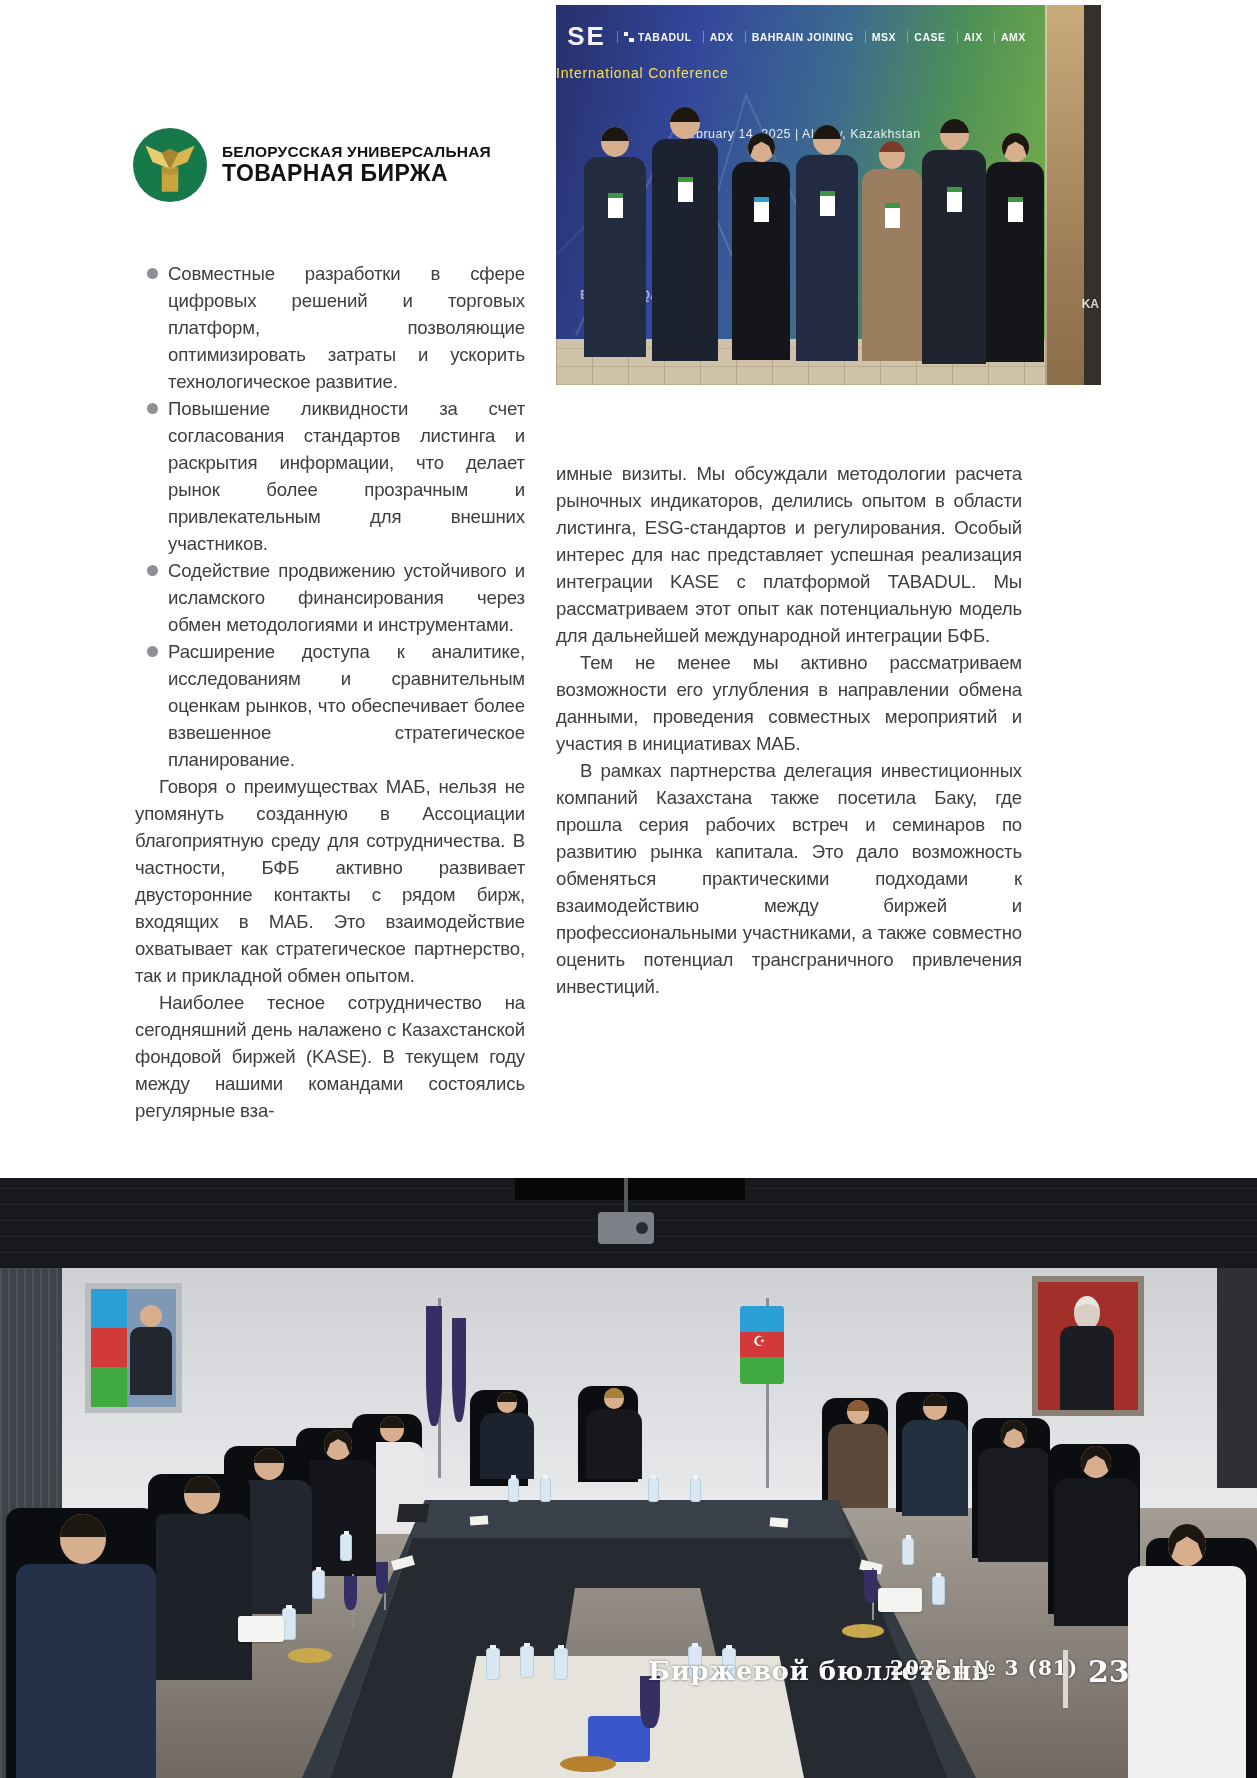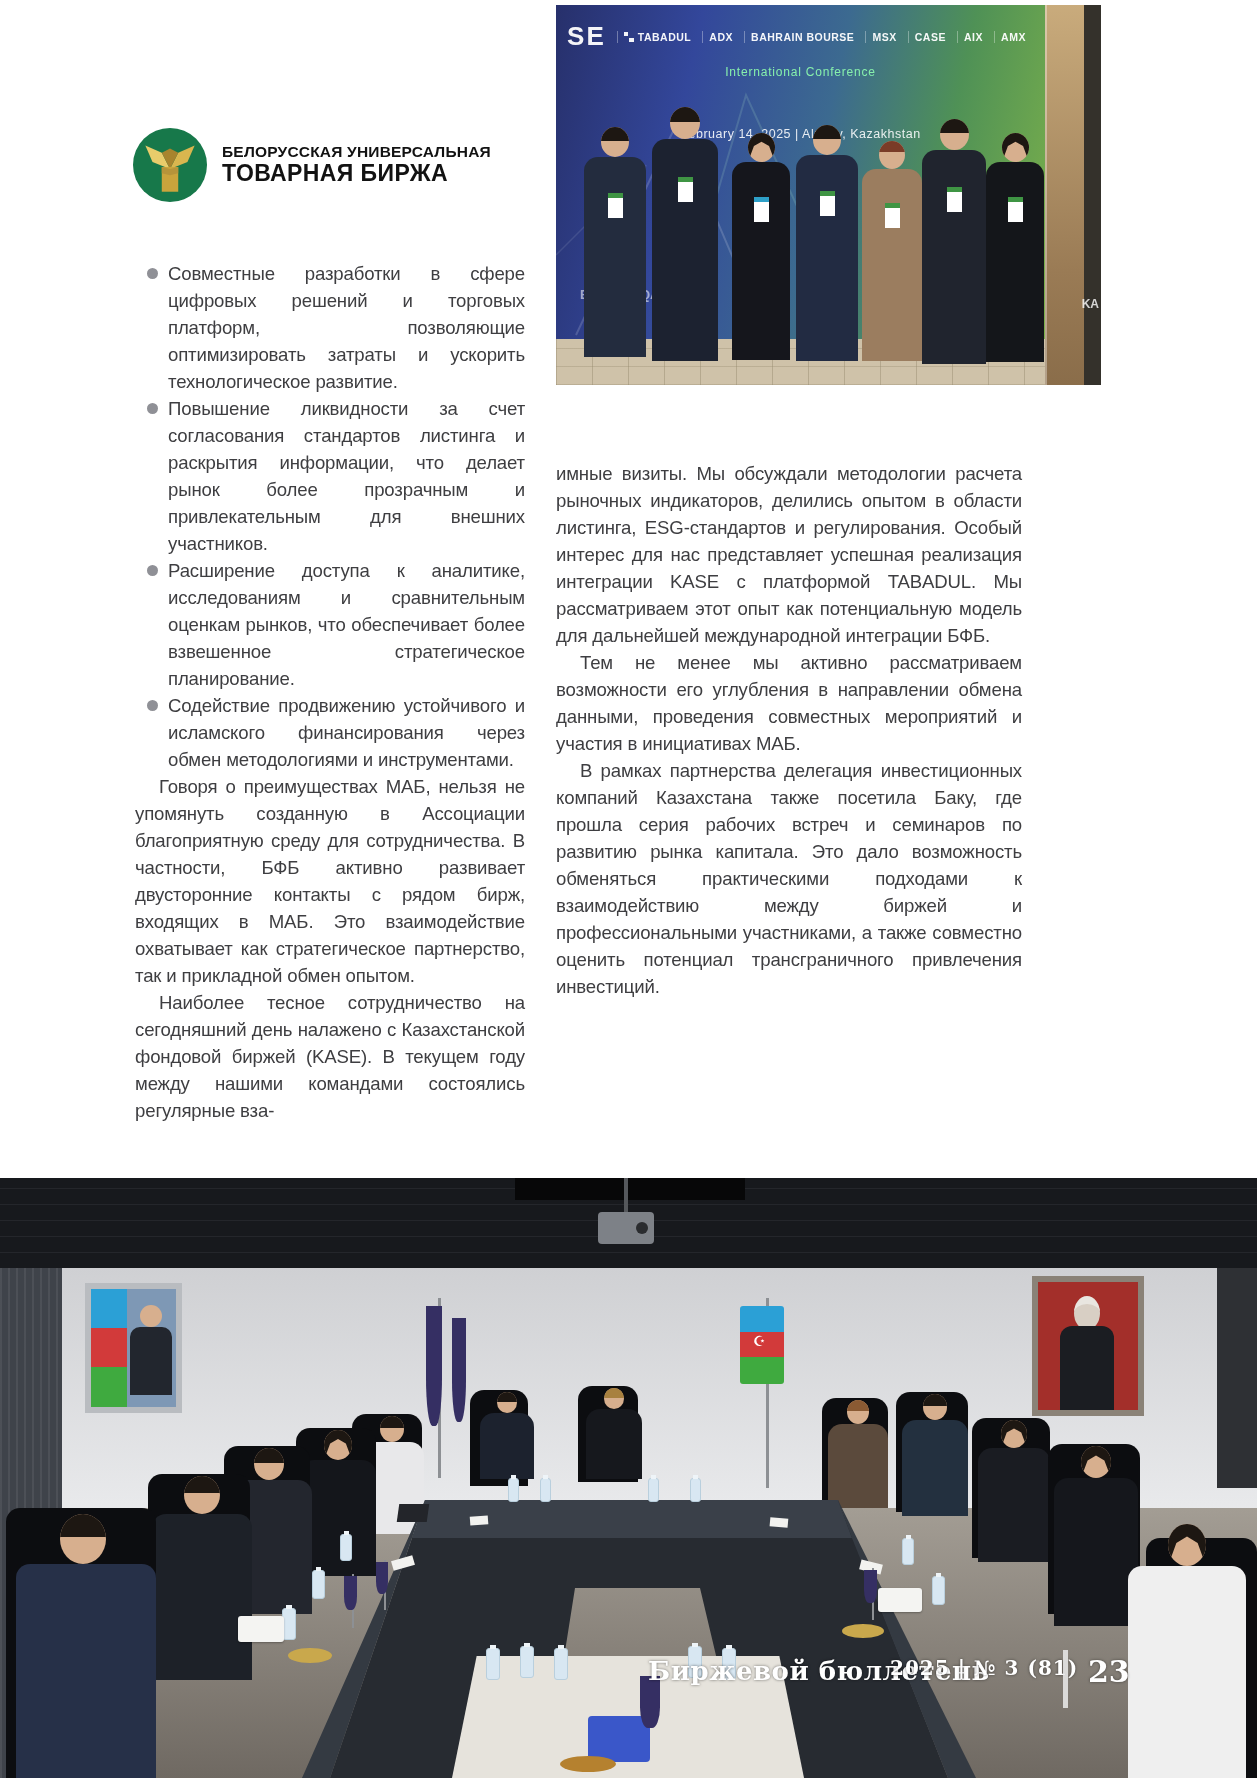--- a/index.html
+++ b/index.html
@@ -139,7 +139,7 @@
           <span>ADX</span>
         </span>
       <span class="sponsor">
-          <span>BAHRAIN BOURSE</span>
+          <span>BAHRAIN JOINING</span>
         </span>
       <span class="sponsor">
           <span>MSX</span>

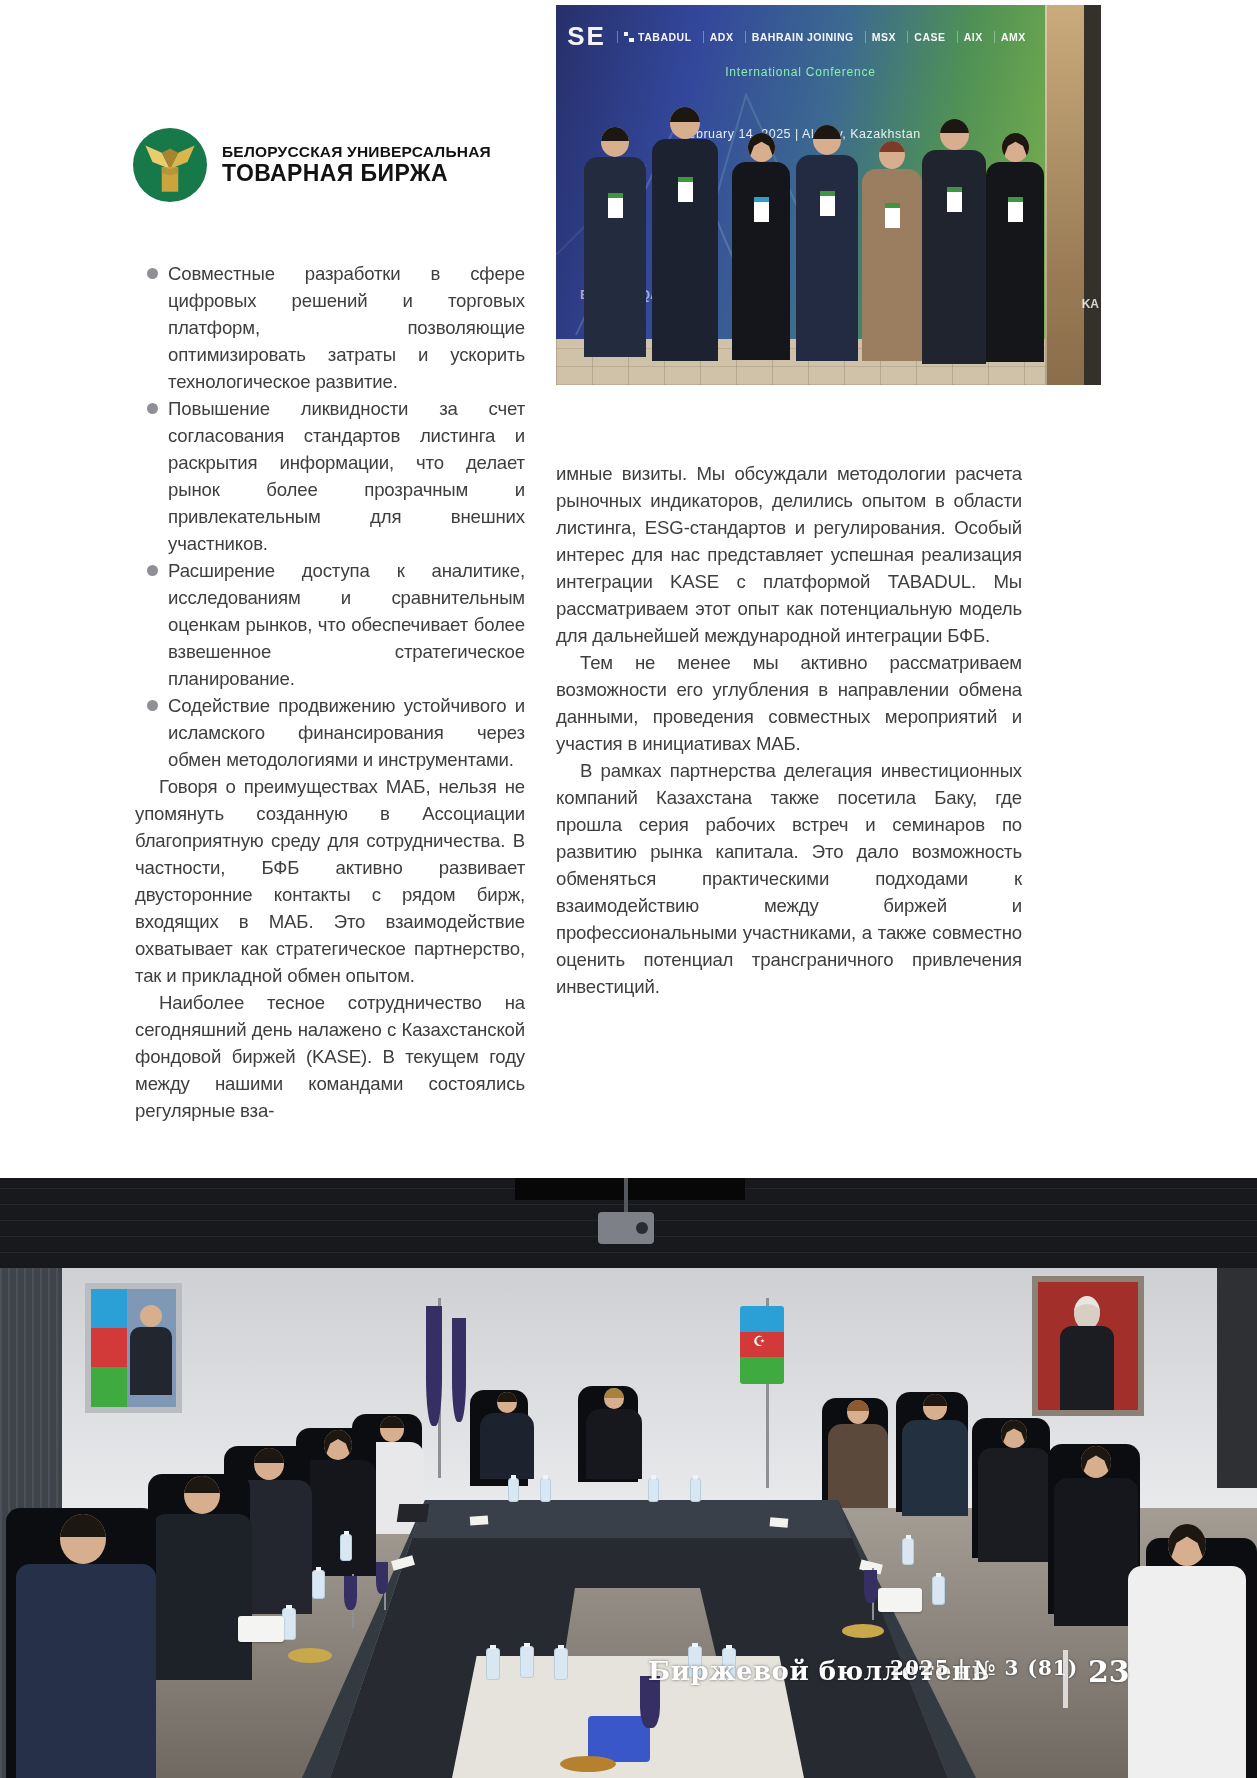--- a/index.html
+++ b/index.html
@@ -33,8 +33,8 @@
   .sq-icon{width:10px;height:10px;background:
      linear-gradient(to right,#fff 45%,transparent 45%) 0 0/10px 4px no-repeat,
      linear-gradient(to right,transparent 55%,#fff 55%) 0 6px/10px 4px no-repeat;}
-  .conf-title1{position:absolute;left:0;right:56px;top:60px;text-align:center;color:#86efac;
-     font-size:12px;letter-spacing:.8px;}
+  .conf-title1{position:absolute;left:0;right:56px;top:60px;text-align:left;color:#fde047;
+     font-size:14px;letter-spacing:.8px;}
   .conf-title2{position:absolute;left:0;right:56px;top:82px;text-align:center;color:#fff;
      font-size:23px;font-weight:700;letter-spacing:1.6px;}
   .conf-date{position:absolute;left:0;right:56px;top:122px;text-align:center;color:rgba(255,255,255,.88);

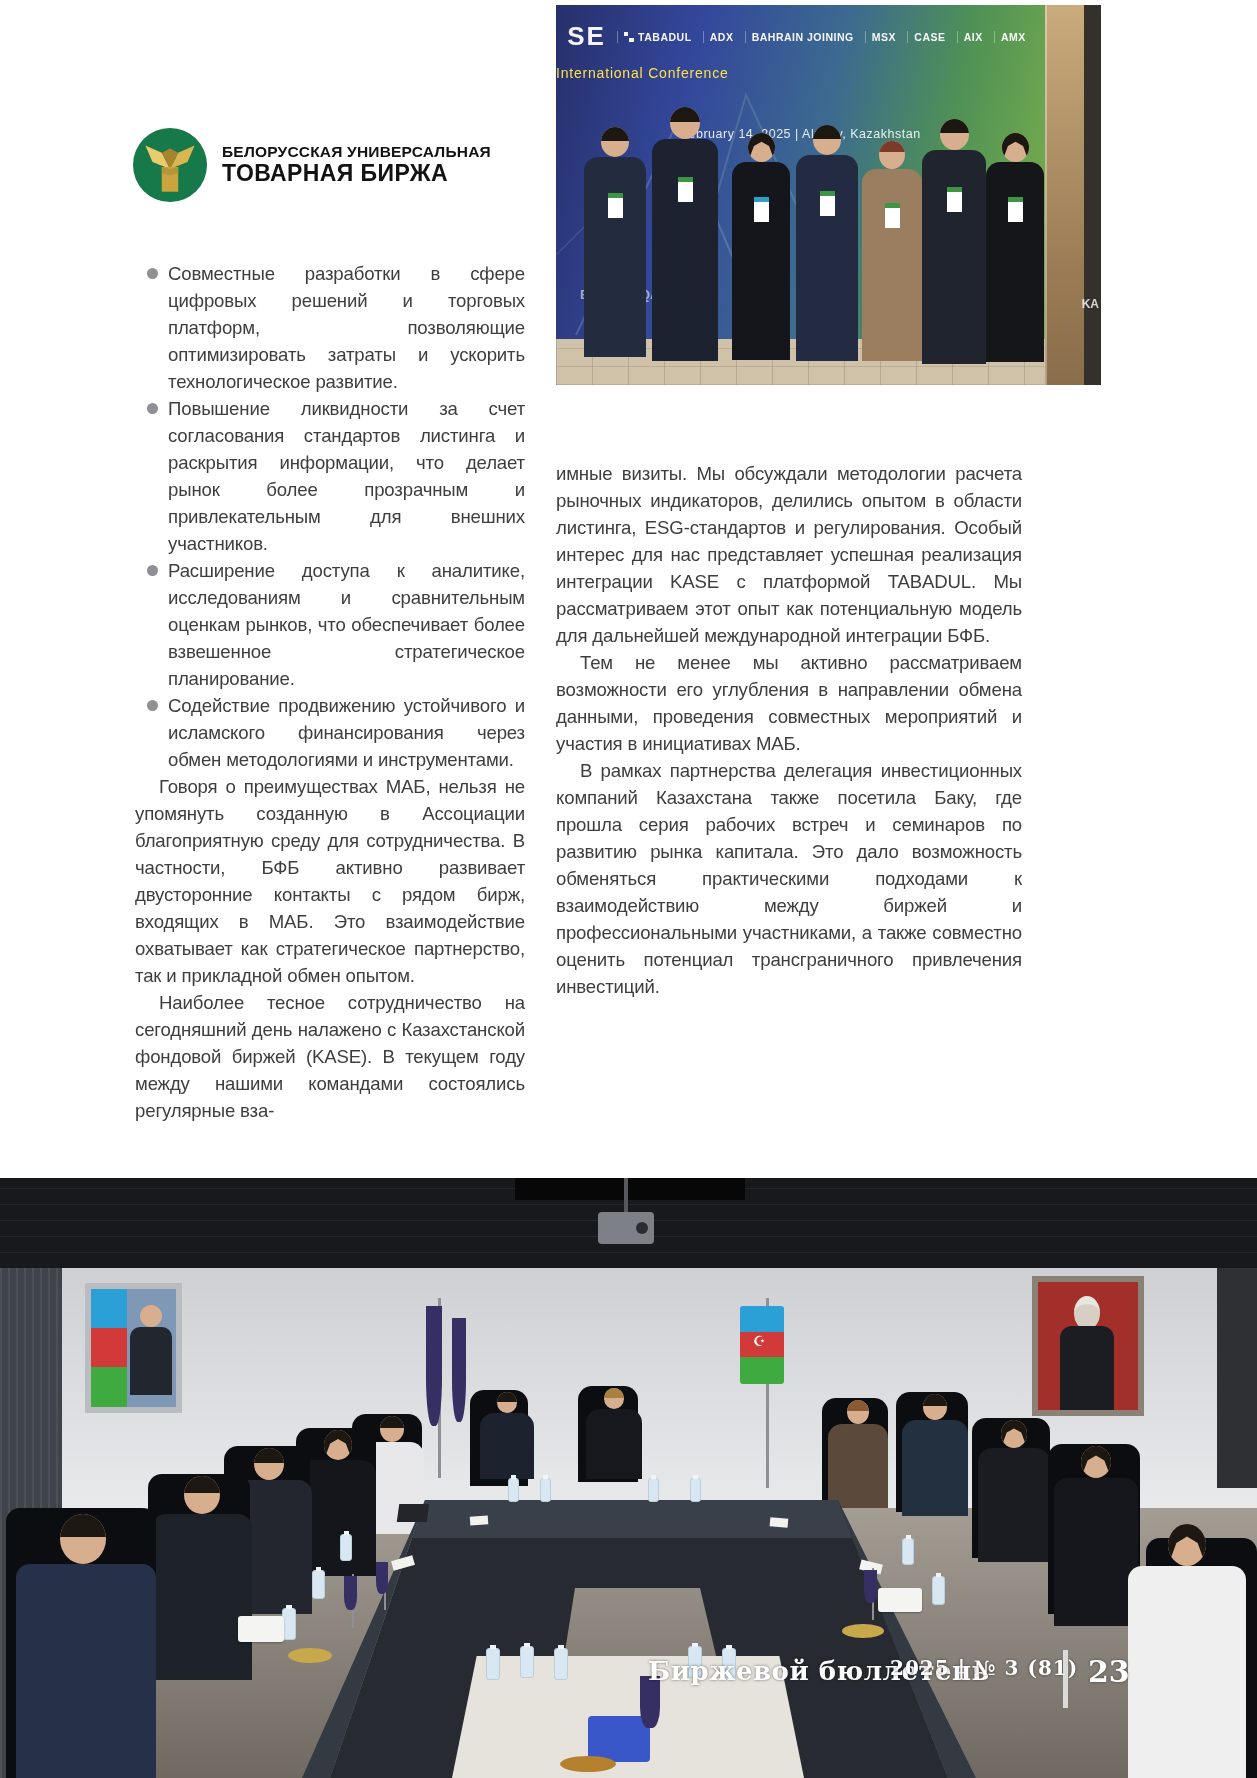--- a/index.html
+++ b/index.html
@@ -220,8 +220,8 @@
     <ul class="bullets">
       <li class="bullet"><span class="dot"></span><span>Совместные разработки в сфере цифровых решений и торговых платформ, позволяющие оптимизировать затраты и ускорить технологическое развитие.</span></li>
       <li class="bullet"><span class="dot"></span><span>Повышение ликвидности за счет согласования стандартов листинга и раскрытия информации, что делает рынок более прозрачным и привлекательным для внешних участников.</span></li>
+      <li class="bullet"><span class="dot"></span><span>Содействие продвижению устойчивого и исламского финансирования через обмен методологиями и инструментами.</span></li>
       <li class="bullet"><span class="dot"></span><span>Расширение доступа к аналитике, исследованиям и сравнительным оценкам рынков, что обеспечивает более взвешенное стратегическое планирование.</span></li>
-      <li class="bullet"><span class="dot"></span><span>Содействие продвижению устойчивого и исламского финансирования через обмен методологиями и инструментами.</span></li>
     </ul>
     <p class="para">Говоря о преимуществах МАБ, нельзя не упомянуть созданную в Ассоциации благоприятную среду для сотрудничества. В частности, БФБ активно развивает двусторонние контакты с рядом бирж, входящих в МАБ. Это взаимодействие охватывает как стратегическое партнерство, так и прикладной обмен опытом.</p>
     <p class="para">Наиболее тесное сотрудничество на сегодняшний день налажено с Казахстанской фондовой биржей (KASE). В текущем году между нашими командами состоялись регулярные вза-</p>

